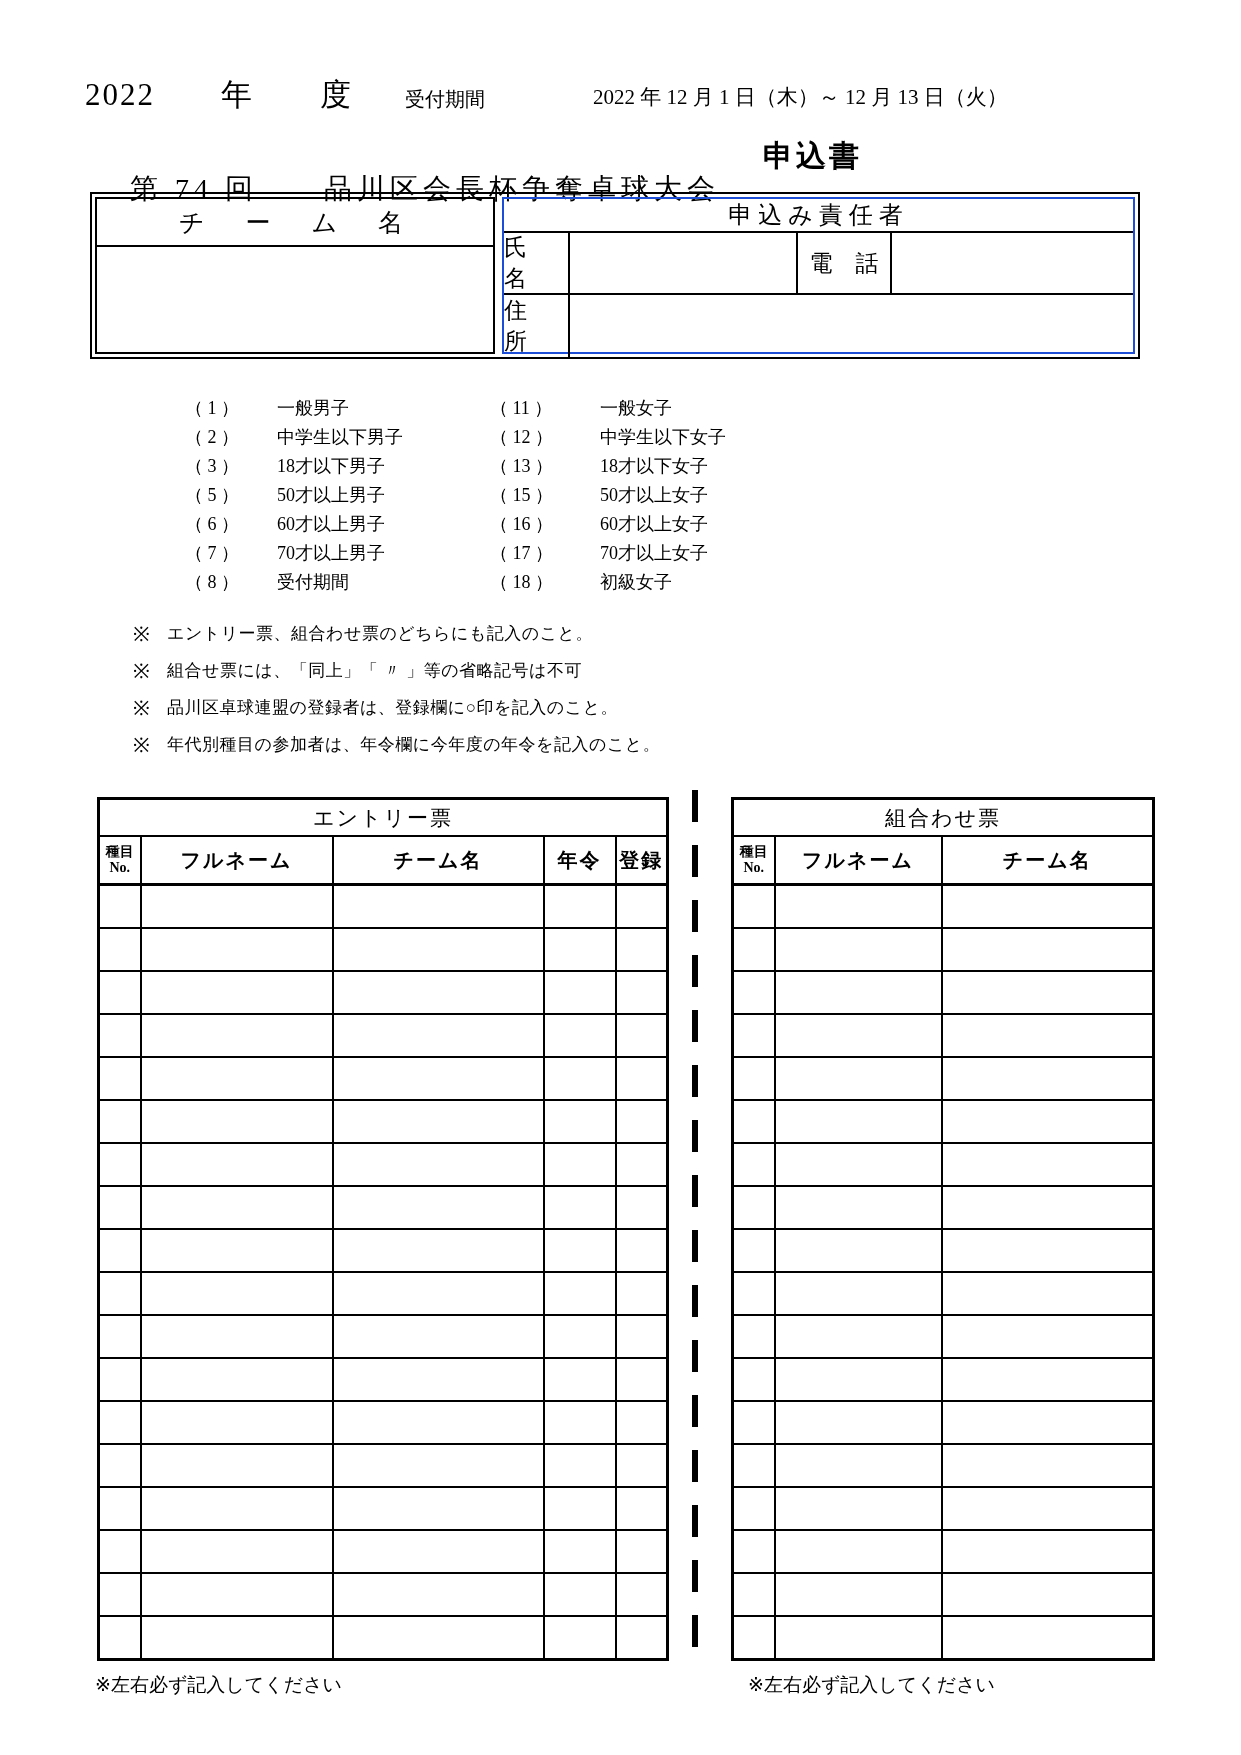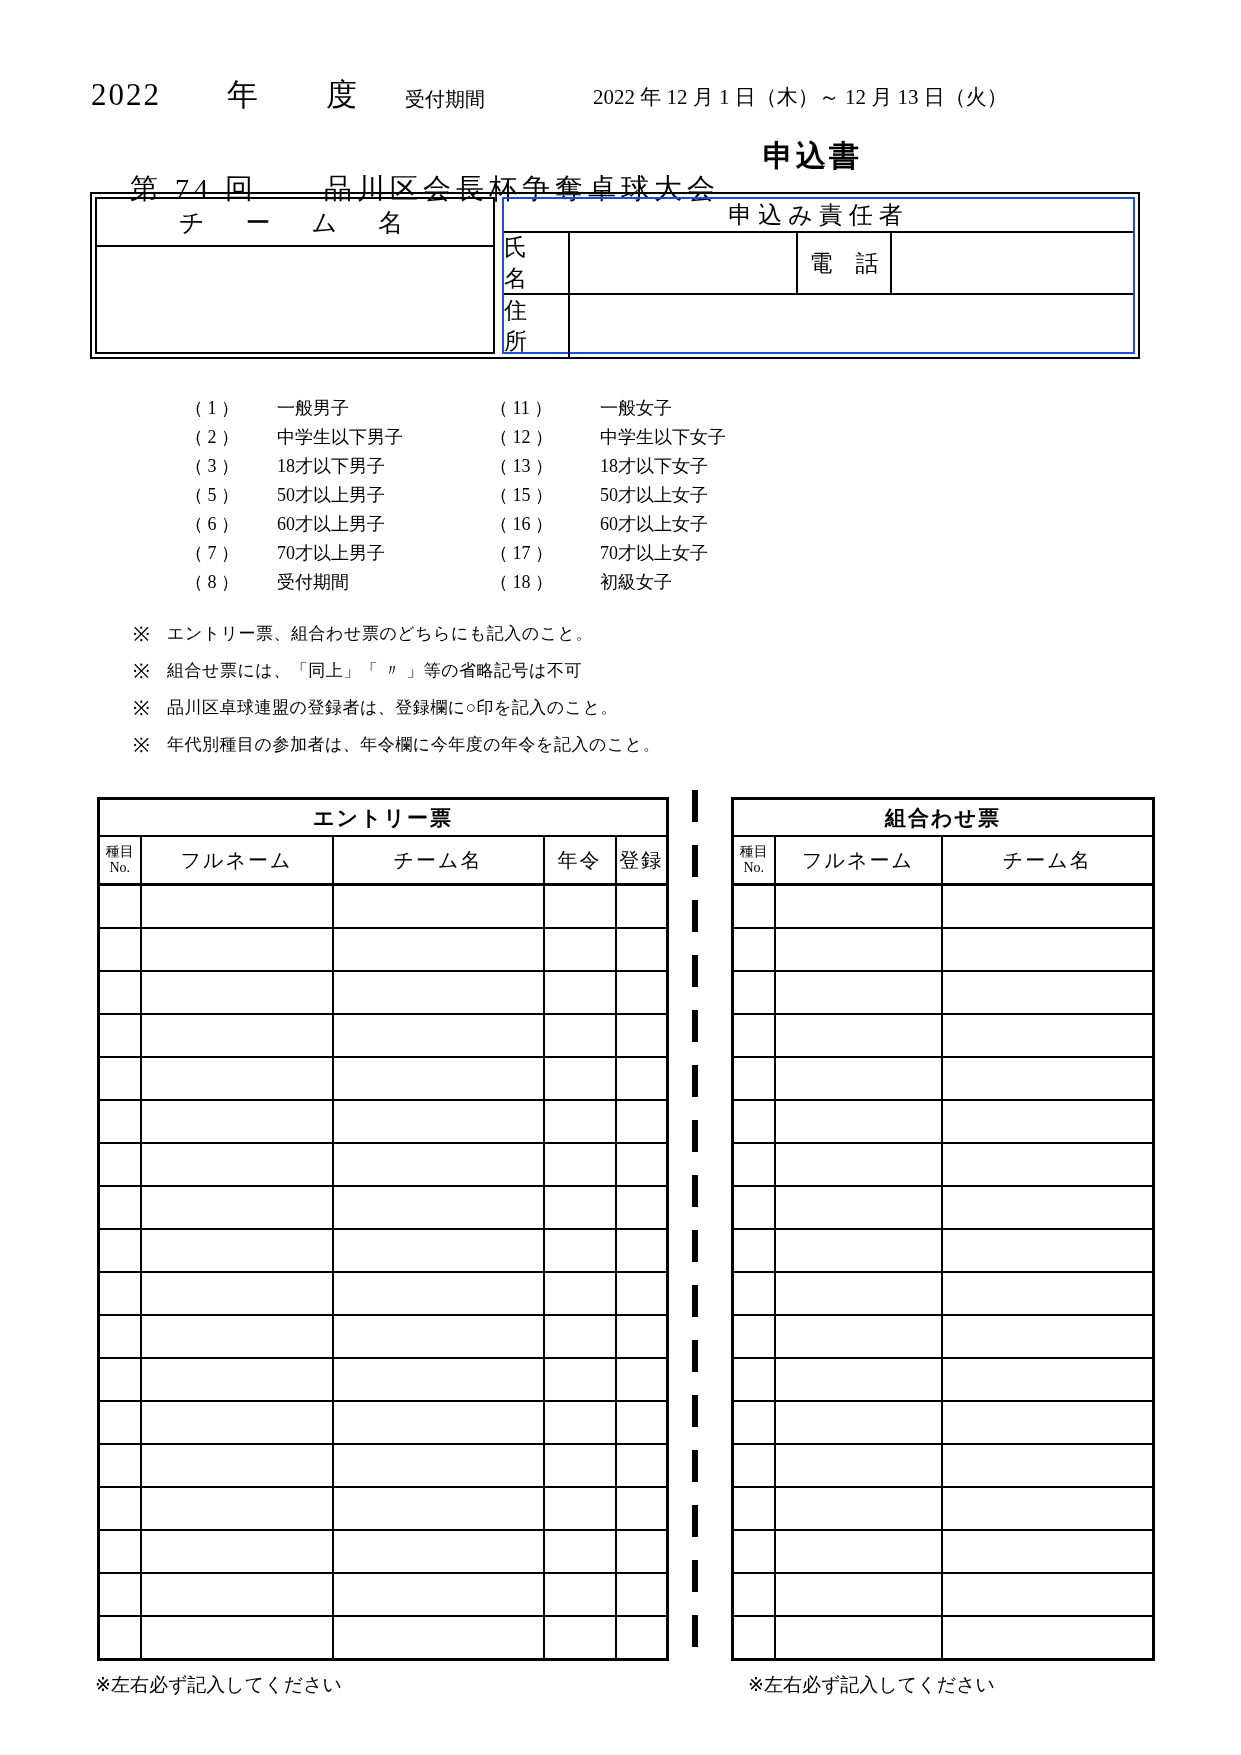--- a/index.html
+++ b/index.html
@@ -9,7 +9,7 @@
     overflow:hidden;
   }
   
-  .year-line{position:absolute;left:91px;top:74px;font-size:31px;letter-spacing:2px;white-space:pre;}
+  .year-line{position:absolute;left:85px;top:74px;font-size:31px;letter-spacing:2px;white-space:pre;}
   .reception-label{position:absolute;left:405px;top:86px;font-size:20px;font-family:"Liberation Sans","DejaVu Sans",sans-serif;}
   .reception-period{position:absolute;left:593px;top:83px;font-size:21px;white-space:pre;}
   .title-main{position:absolute;left:130px;top:135px;font-size:28px;letter-spacing:5px;white-space:pre;margin-top:35px;}

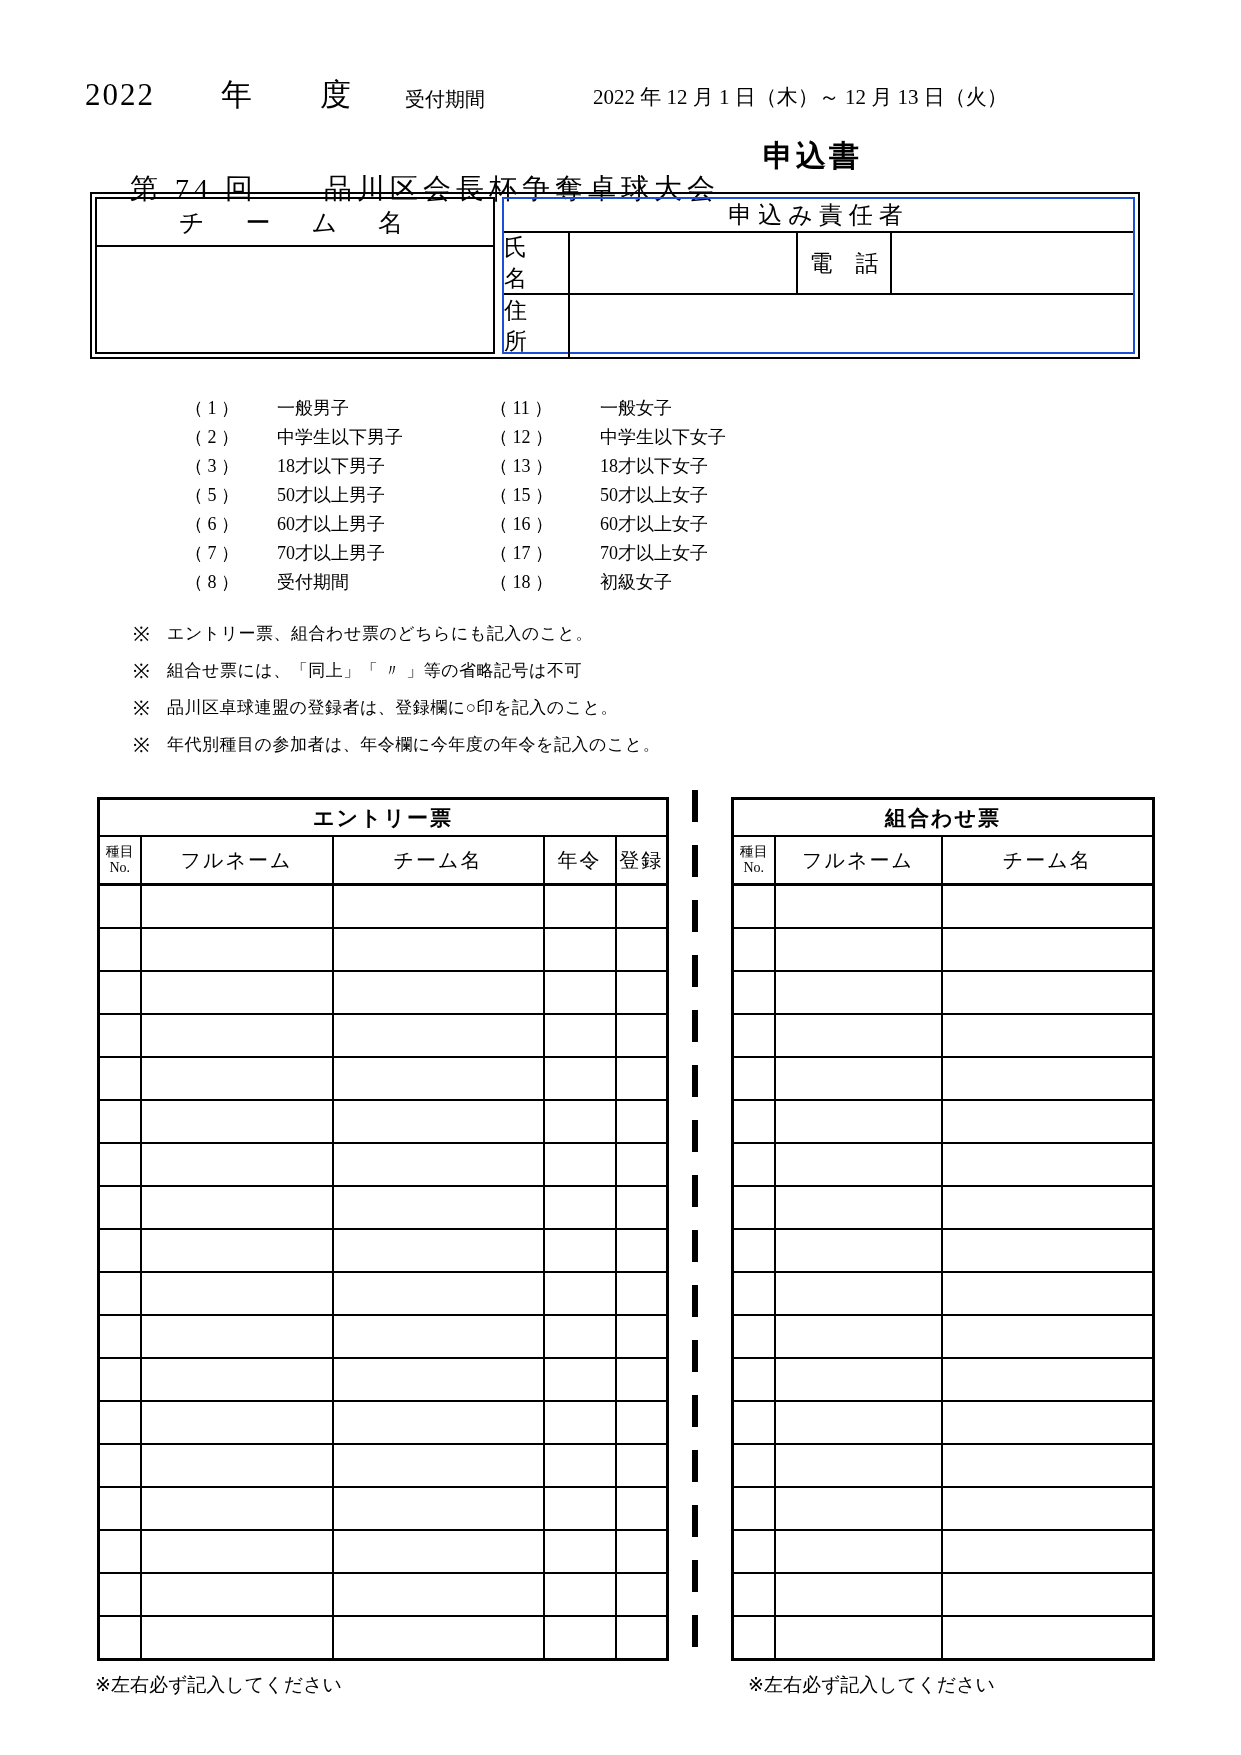--- a/index.html
+++ b/index.html
@@ -50,7 +50,7 @@
   .matching-table-wrap{position:absolute;left:731px;top:797px;}
   table.sheet{border-collapse:collapse;table-layout:fixed;border:3px solid #000;background:#fff;}
   .sheet th,.sheet td{border:2px solid #000;padding:0;}
-  .sheet .title-cell{height:35px;font-weight:bold;font-size:21px;letter-spacing:2px;text-align:center;}
+  .sheet .title-cell{height:35px;font-weight:normal;font-size:21px;letter-spacing:2px;text-align:center;}
   .sheet .col-head{height:46px;border-bottom:3px solid #000;font-weight:normal;font-size:20px;
     text-align:center;letter-spacing:2px;vertical-align:middle;}
   .sheet .col-no{font-size:14px;letter-spacing:0;line-height:1.15;}

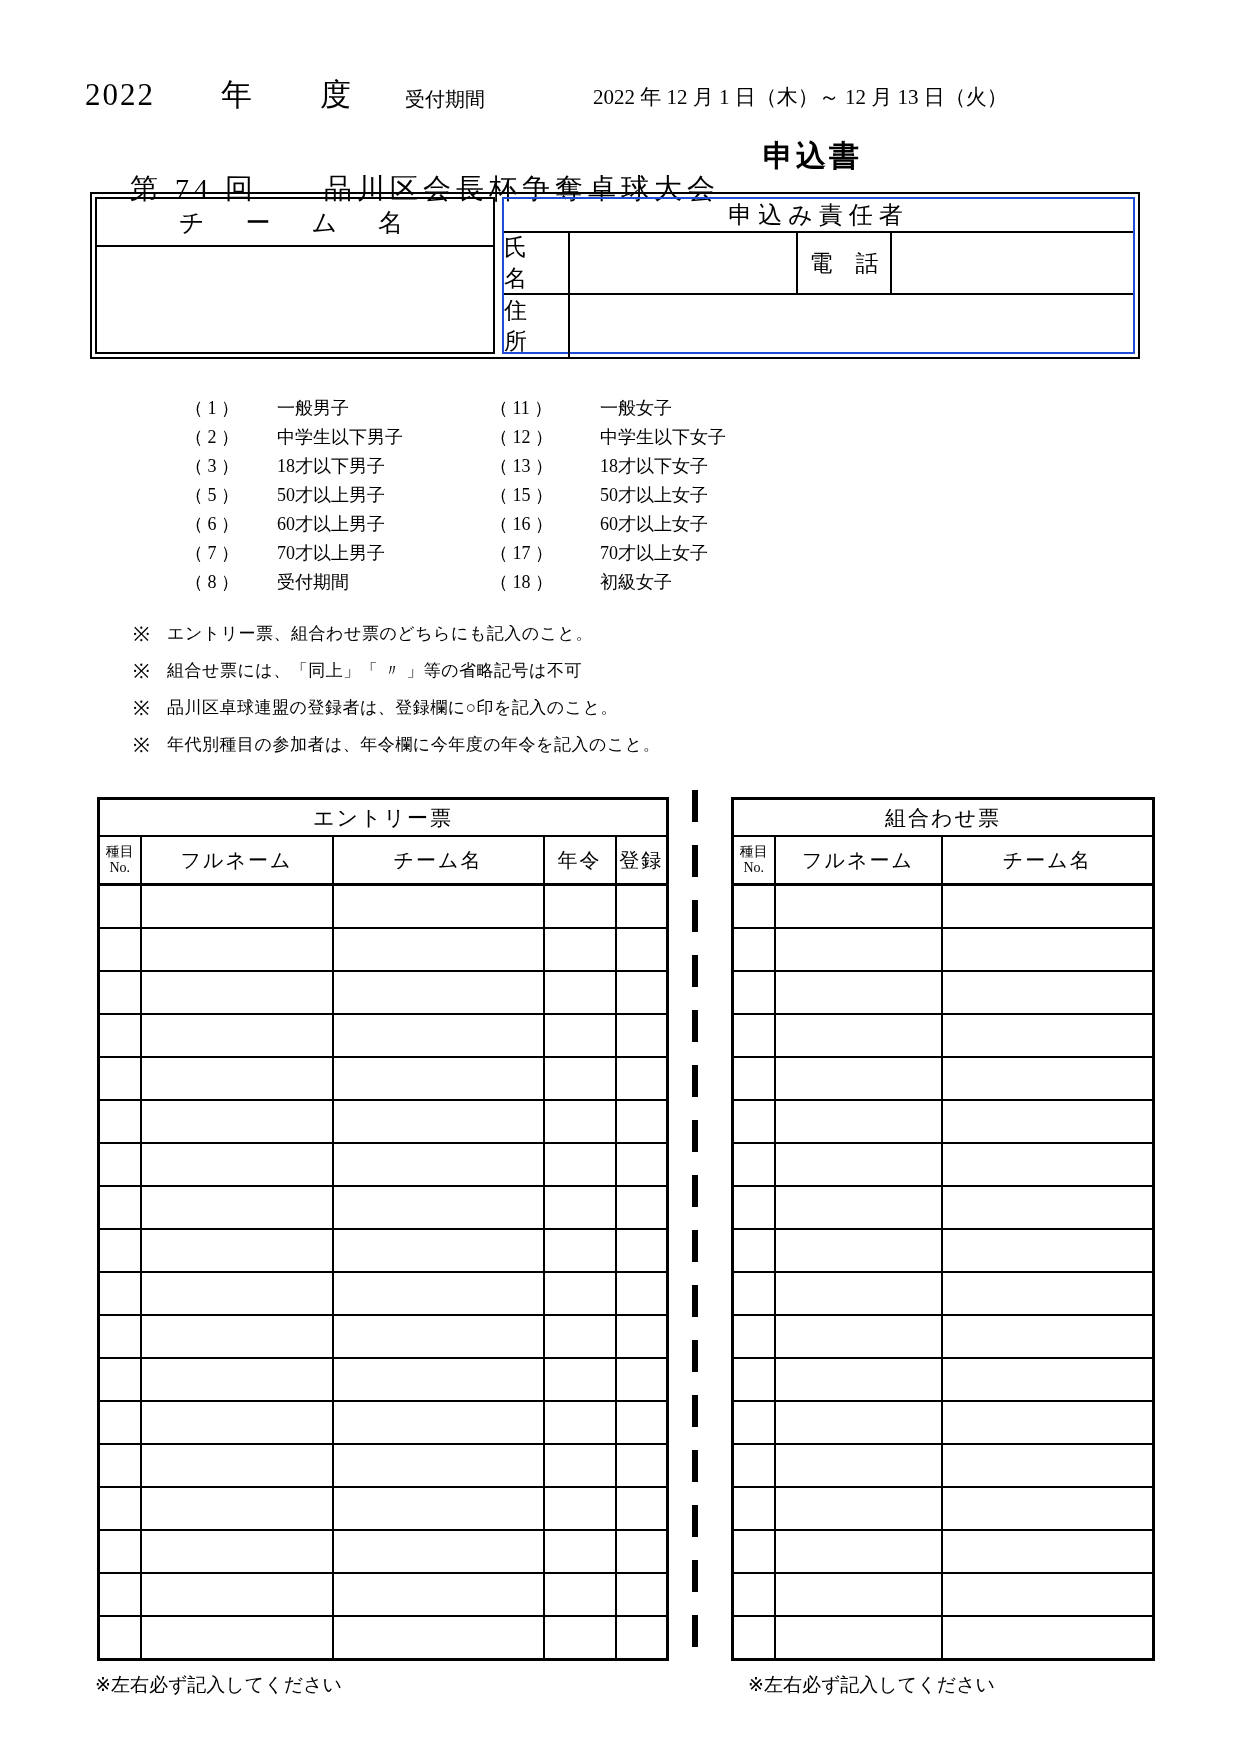--- a/index.html
+++ b/index.html
@@ -51,7 +51,7 @@
   table.sheet{border-collapse:collapse;table-layout:fixed;border:3px solid #000;background:#fff;}
   .sheet th,.sheet td{border:2px solid #000;padding:0;}
   .sheet .title-cell{height:35px;font-weight:normal;font-size:21px;letter-spacing:2px;text-align:center;}
-  .sheet .col-head{height:46px;border-bottom:3px solid #000;font-weight:normal;font-size:20px;
+  .sheet .col-head{height:46px;border-bottom:3px solid #000;font-weight:bold;font-size:20px;
     text-align:center;letter-spacing:2px;vertical-align:middle;}
   .sheet .col-no{font-size:14px;letter-spacing:0;line-height:1.15;}
   .sheet .col-no span{display:block;}

